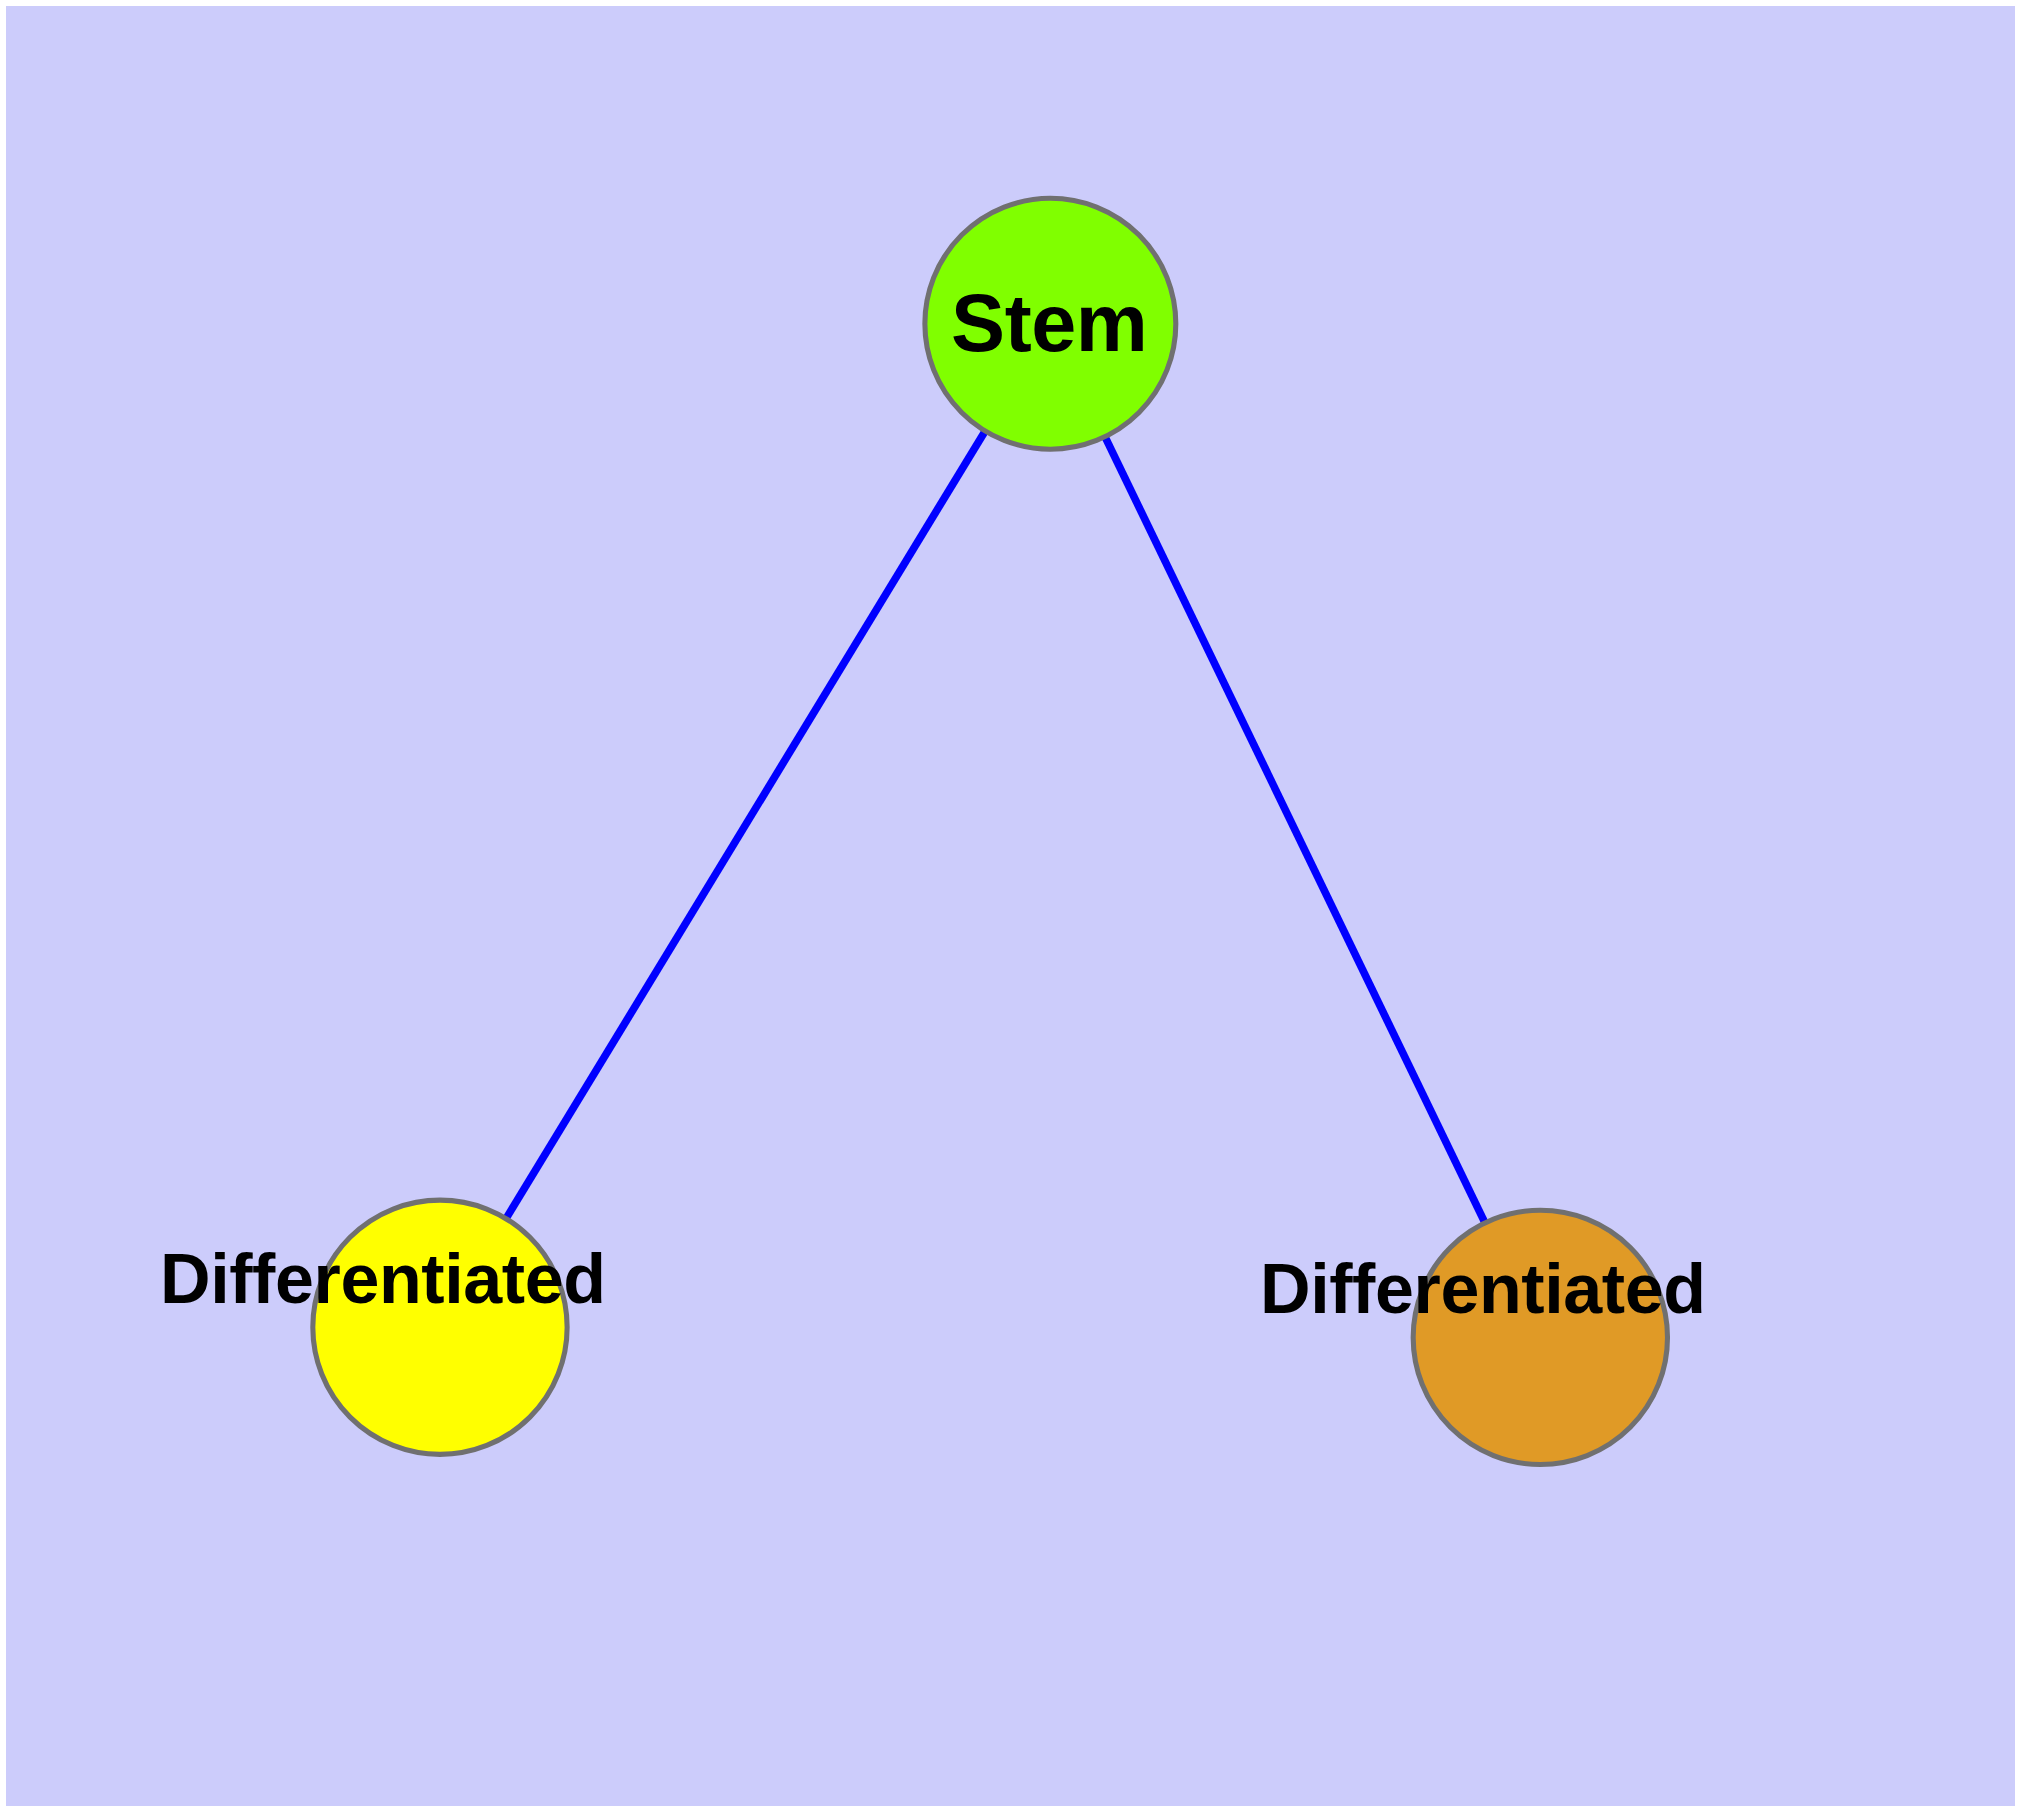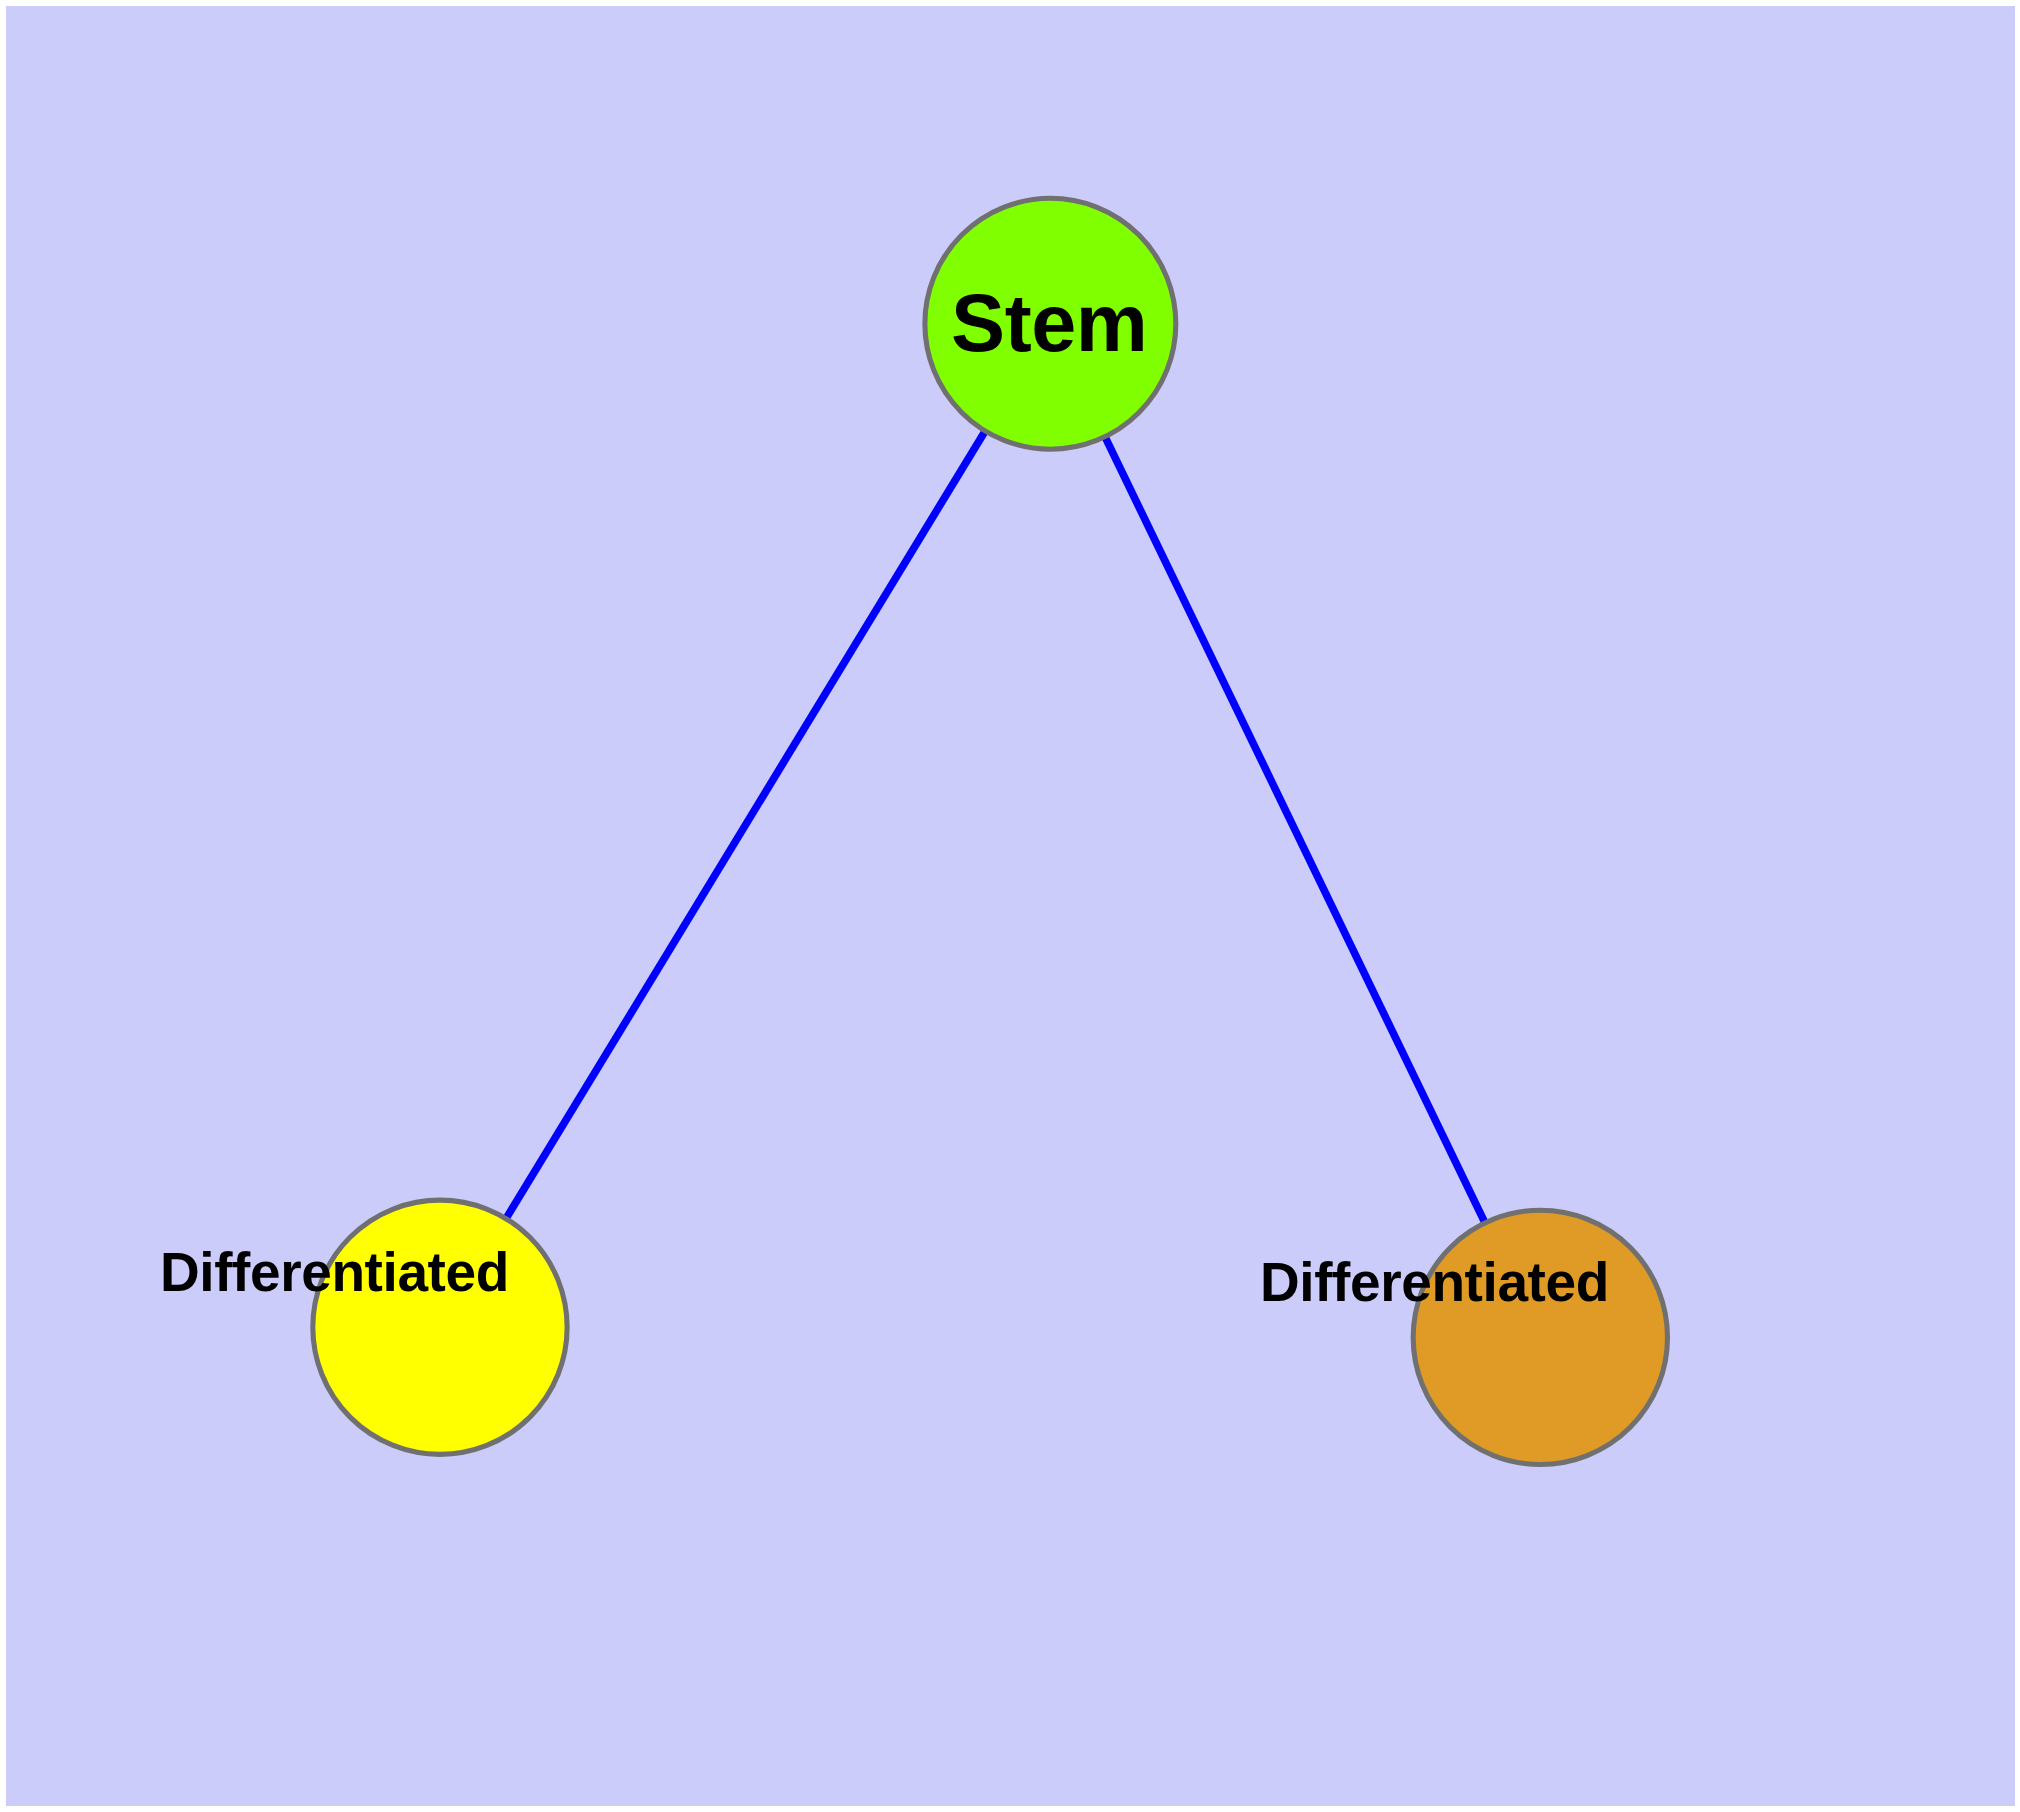--- a/index.html
+++ b/index.html
@@ -44,7 +44,7 @@
     font-size: 81px;
   }
   .node-label.double {
-    font-size: 55px;
+    font-size: 70px;
   }
 </style>
 </head>

